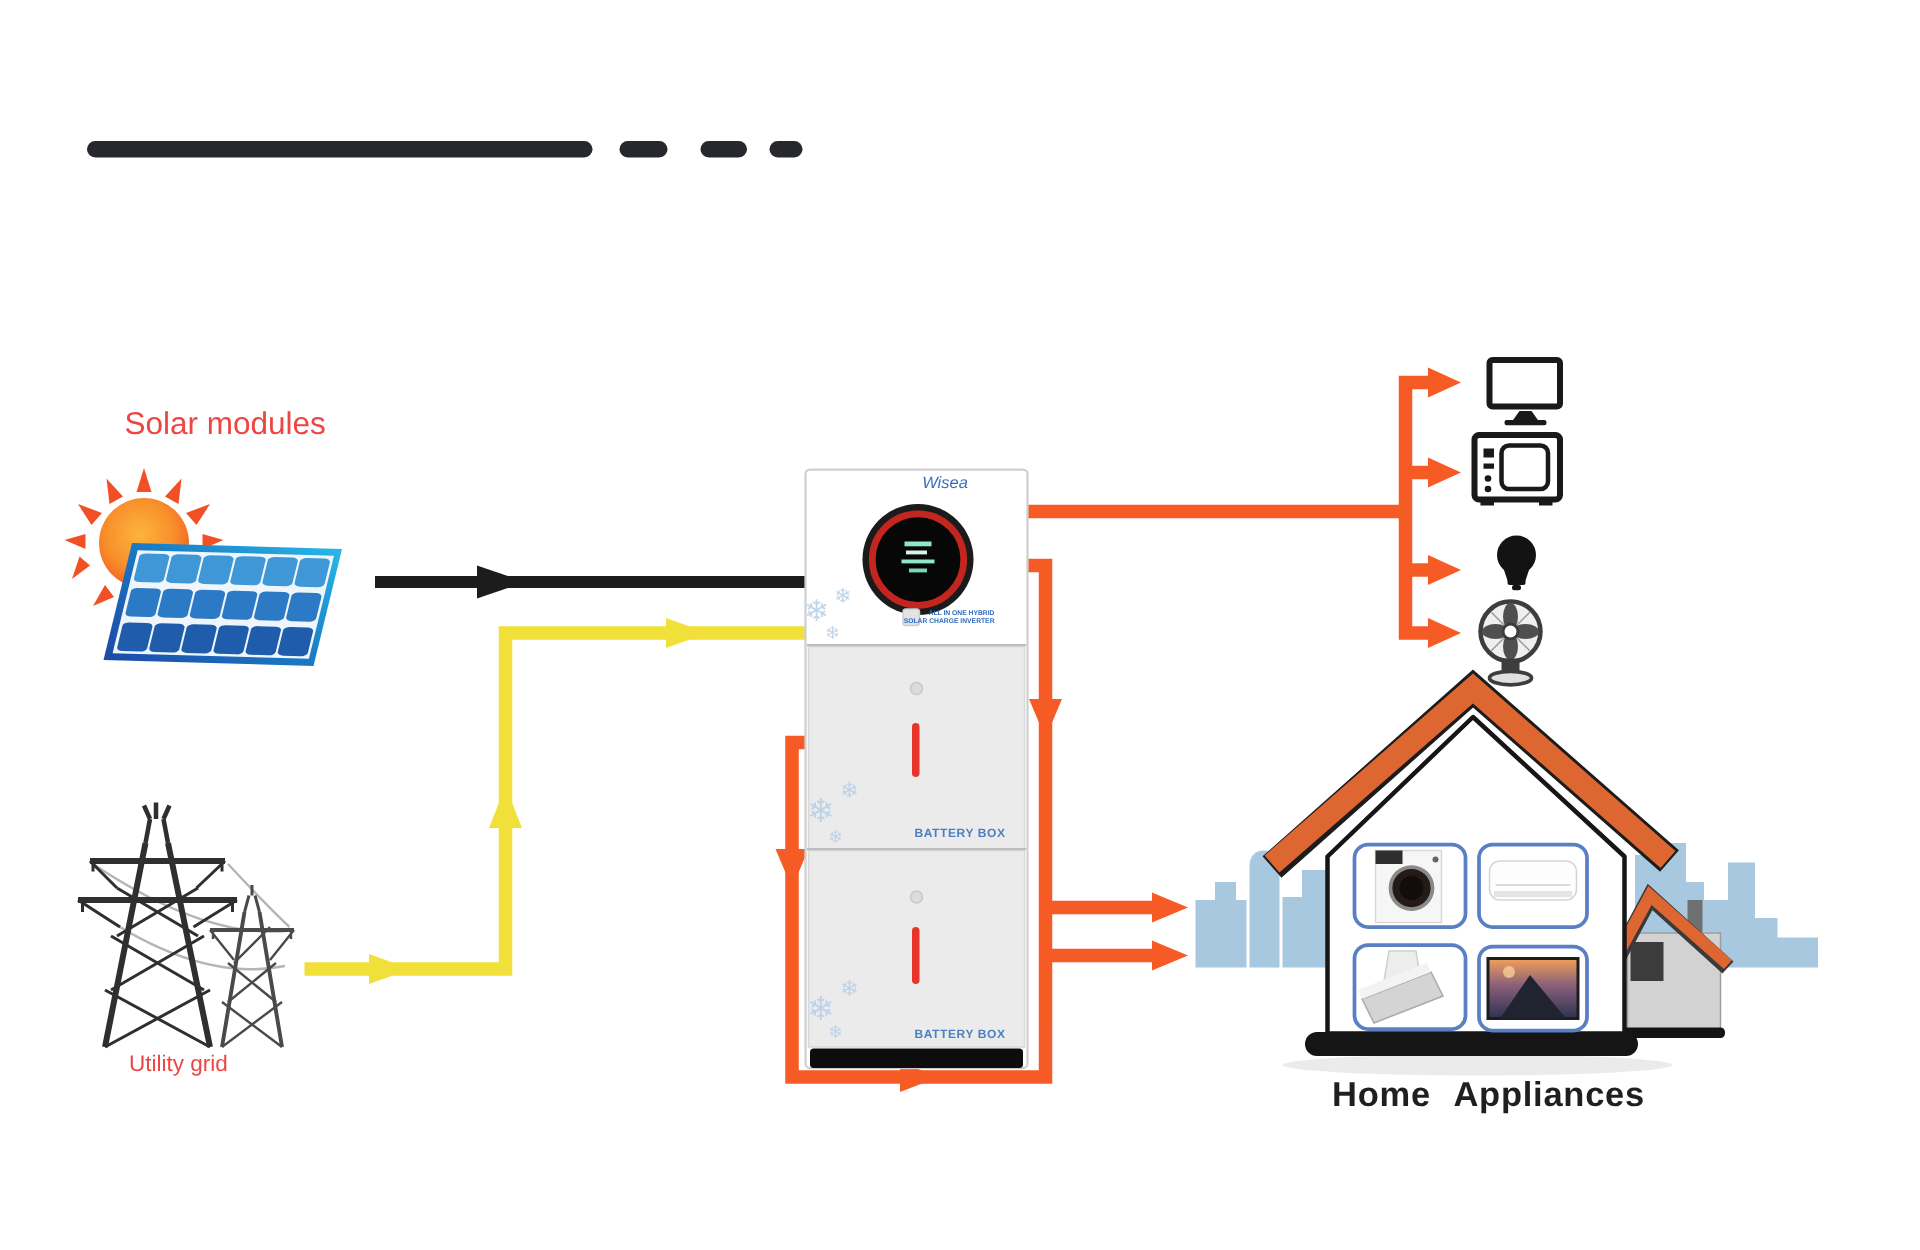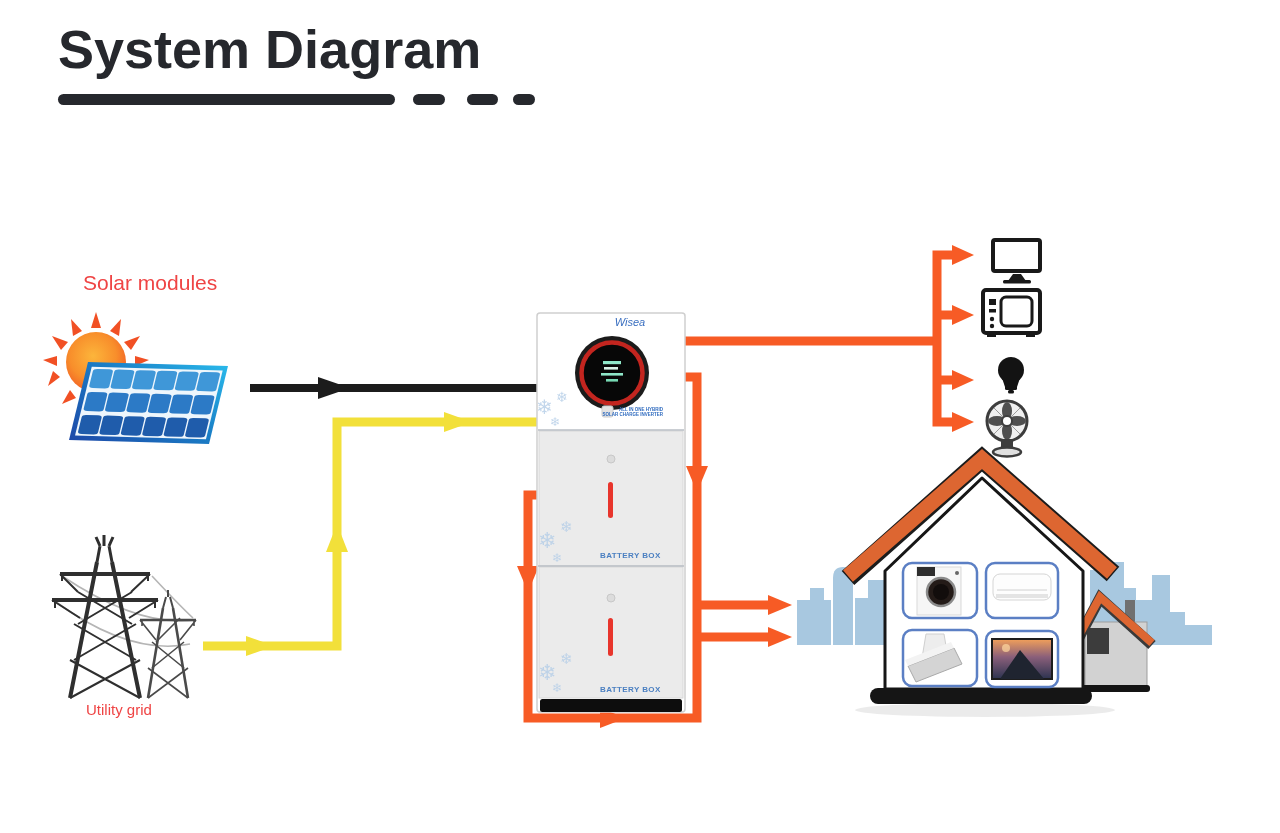--- a/index.html
+++ b/index.html
@@ -271,7 +271,6 @@
   </g>
 </svg>
 
-<div id="title" class="abs">System Diagram</div>
 <div id="underline" class="abs">
   <span class="seg" style="left:0;width:337px;"></span>
   <span class="seg" style="left:355px;width:32px;"></span>

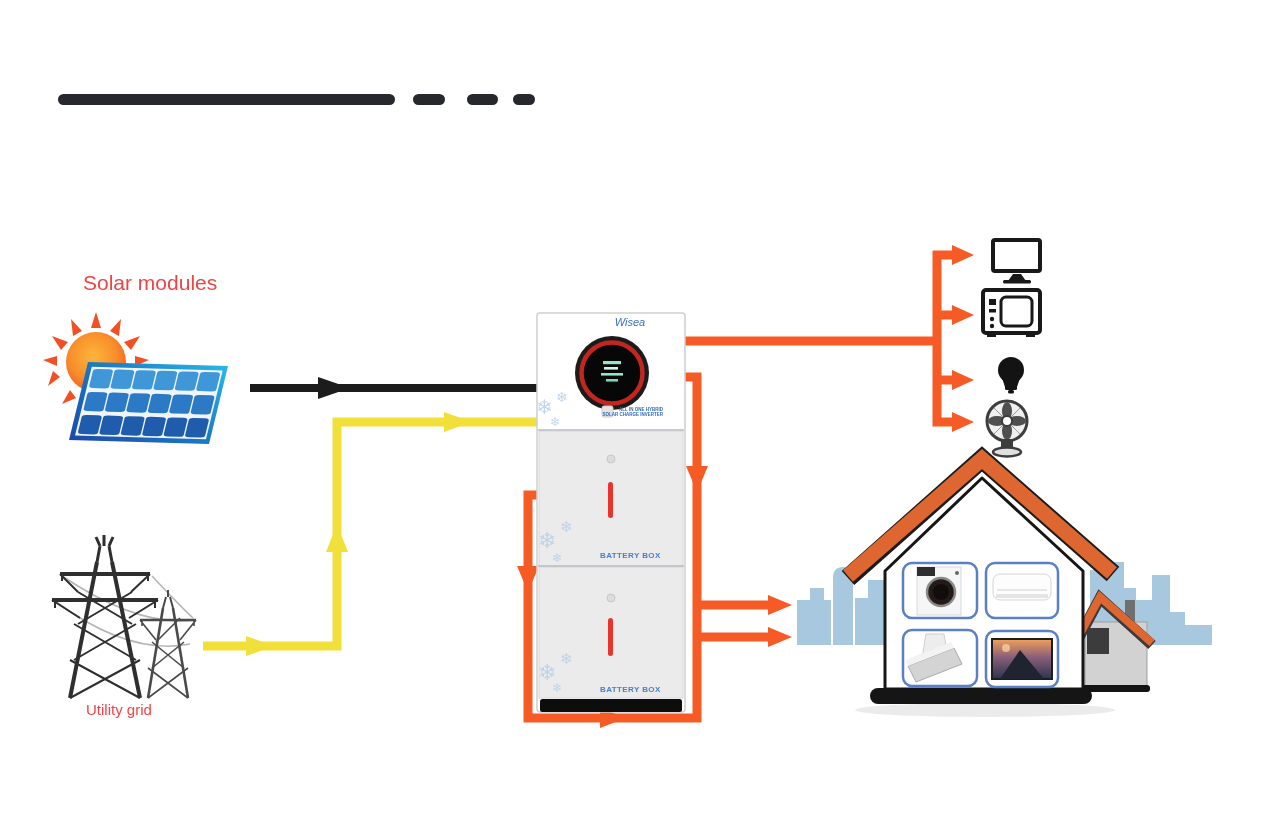--- a/index.html
+++ b/index.html
@@ -14,7 +14,7 @@
   #grid-label{left:86px;top:701px;font-size:15px;}
   #home-label{left:888px;top:716px;font-size:23px;font-weight:bold;word-spacing:9px;letter-spacing:.5px;color:#1f1f1f;}
   #brand{left:598px;top:316px;width:64px;text-align:center;font-size:11px;font-style:italic;font-weight:normal;color:#3a6fc0;}
-  .battery-label{width:80px;text-align:left;font-size:8px;font-weight:bold;color:#4a7fc1;letter-spacing:.4px;}
+  .battery-label{width:80px;text-align:center;font-size:8px;font-weight:bold;color:#4a7fc1;letter-spacing:.4px;}
   #batt1{left:600px;top:551px;}
   #batt2{left:600px;top:685px;}
   #inv-small-text{left:573px;top:407px;width:90px;text-align:right;font-size:6px;line-height:7px;

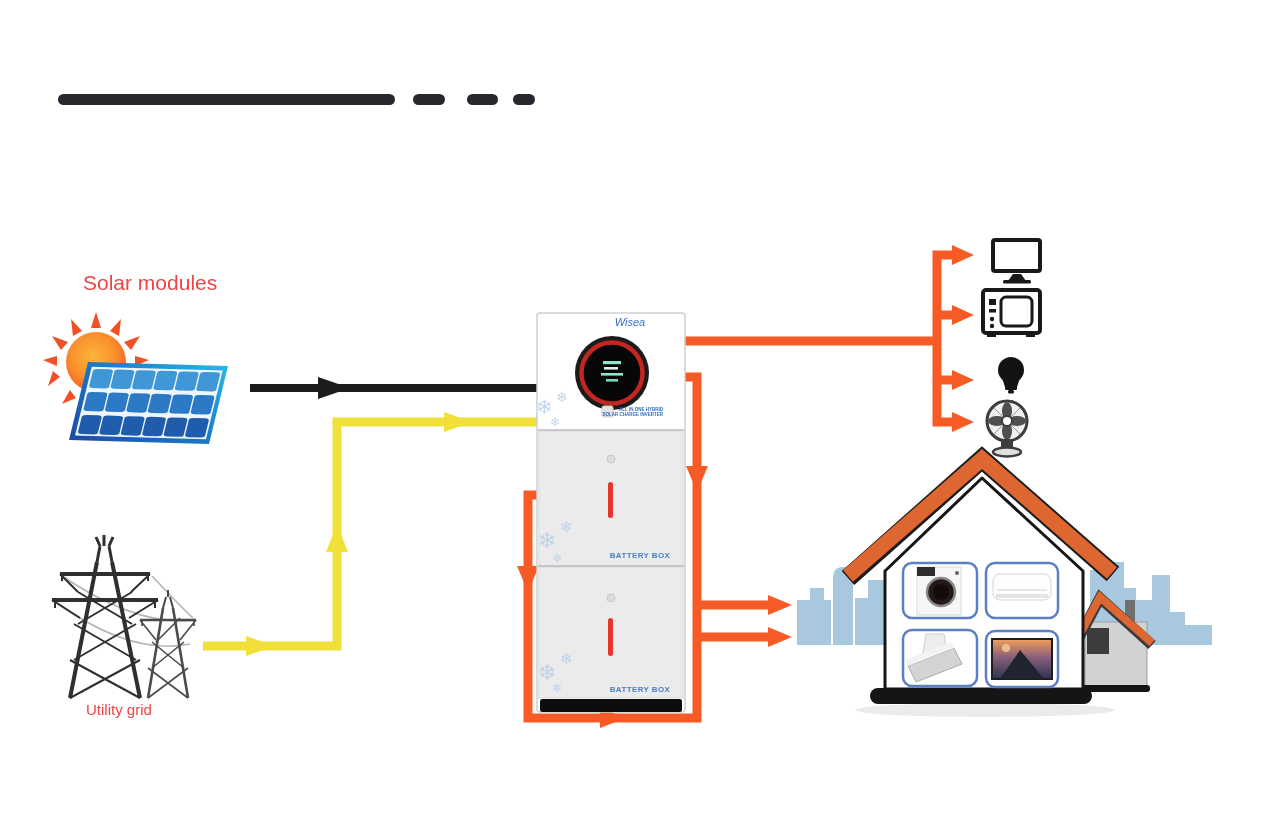--- a/index.html
+++ b/index.html
@@ -280,6 +280,7 @@
 
 <div id="solar-label" class="abs label">Solar modules</div>
 <div id="grid-label" class="abs label">Utility grid</div>
+<div id="home-label" class="abs label">Home Appliances</div>
 
 <div id="brand" class="abs">Wisea</div>
 <div id="inv-small-text" class="abs">

